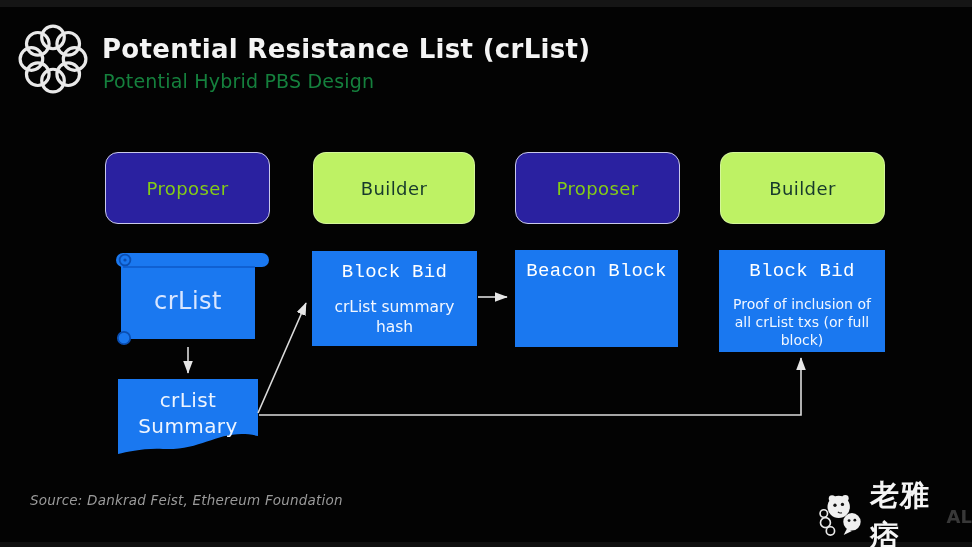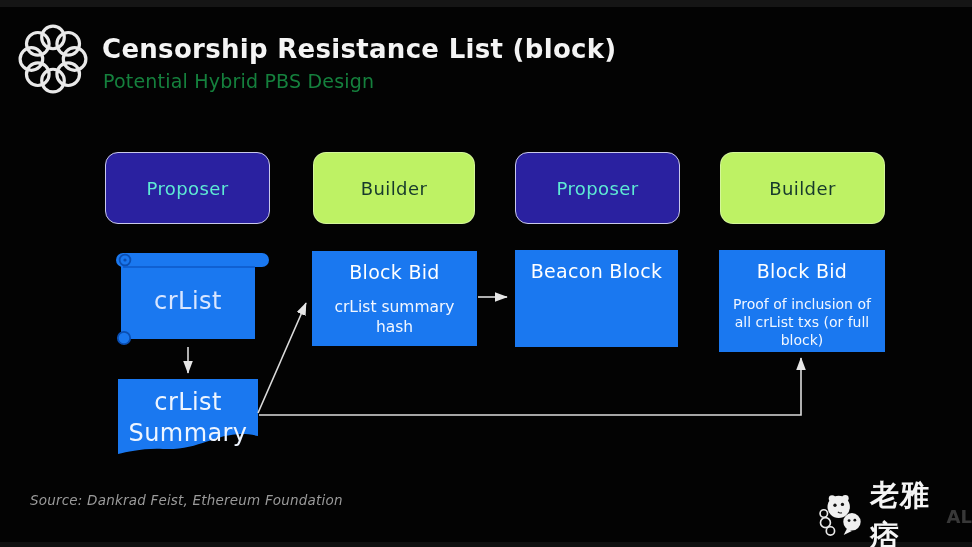--- a/index.html
+++ b/index.html
@@ -69,7 +69,7 @@
     </g>
   </svg>
 
-  <div class="title">Censorship Resistance List (block)</div>
+  <div class="title">Potential Resistance List (crList)</div>
   <div class="subtitle">Potential Hybrid PBS Design</div>
 
   <div class="actor proposer actor1">

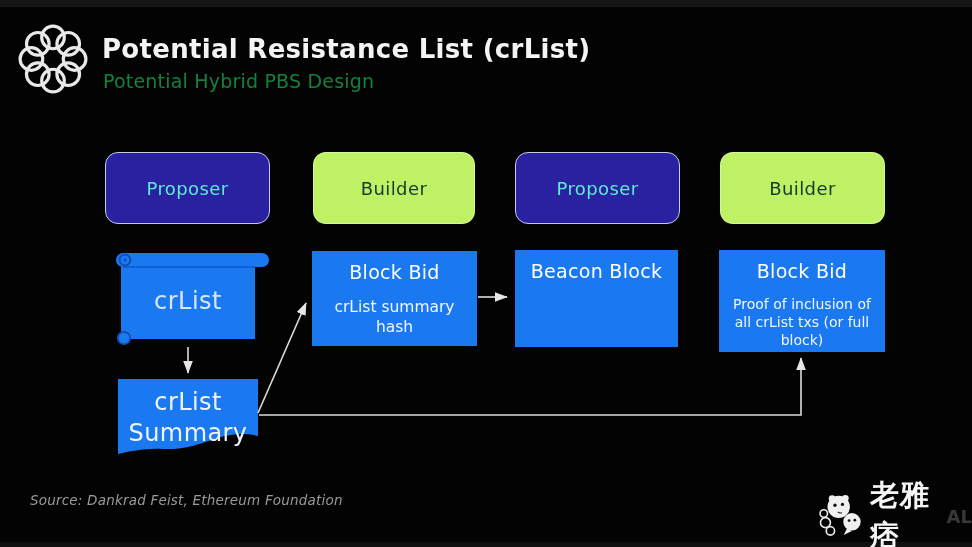--- a/index.html
+++ b/index.html
@@ -17,7 +17,7 @@
 
   
   .actor{position:absolute;top:152px;height:72px;border-radius:13px;display:flex;align-items:center;justify-content:center;font-size:18px;letter-spacing:.4px;box-sizing:border-box;}
-  .actor.proposer{background:#2a21a0;border:1.5px solid #c9c9ea;color:#5eead4;}
+  .actor.proposer{background:#2a21a0;border:1.5px solid #c9c9ea;color:#84cc16;}
   .actor.builder{background:#bef264;border:1.5px solid rgba(255,255,255,.35);color:#173a2c;font-weight:500;}
   .actor1{left:105px;width:165px;}
   .actor2{left:313px;width:162px;}

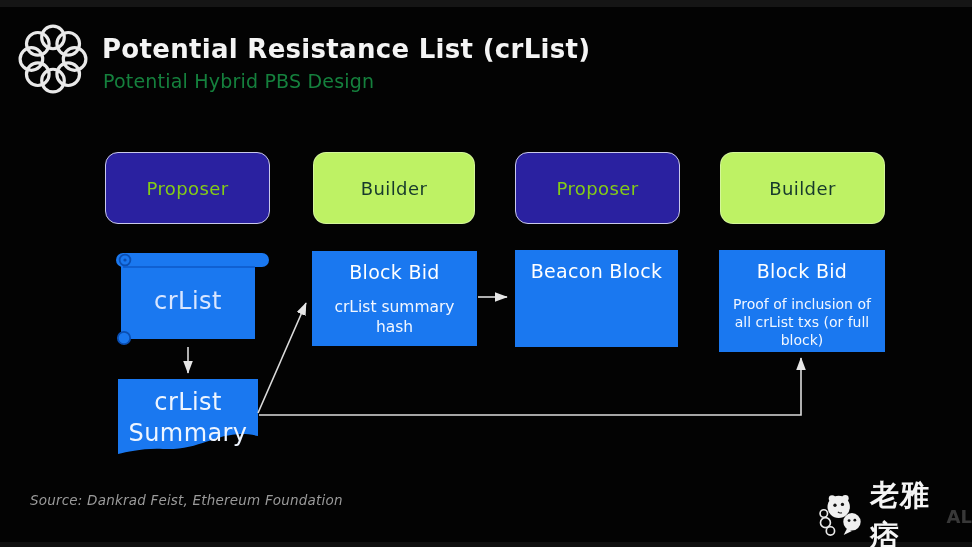--- a/index.html
+++ b/index.html
@@ -26,7 +26,7 @@
 
   
   .bluebox{position:absolute;background:#1a78f0;color:#fff;text-align:center;display:flex;flex-direction:column;align-items:center;box-sizing:border-box;}
-  .bluebox .bb-title{font-size:19px;font-weight:500;letter-spacing:.3px;margin-top:10px;}
+  .bluebox .bb-title{font-size:19px;font-weight:500;letter-spacing:.3px;margin-top:10px;font-family:Liberation Mono, monospace;}
   .bluebox .bb-body{font-size:15.5px;font-weight:400;line-height:1.3;margin-top:14px;color:#f2f7ff;}
   .box-bb1{left:312px;top:251px;width:165px;height:95px;}
   .box-beacon{left:515px;top:250px;width:163px;height:97px;gap:48px;}

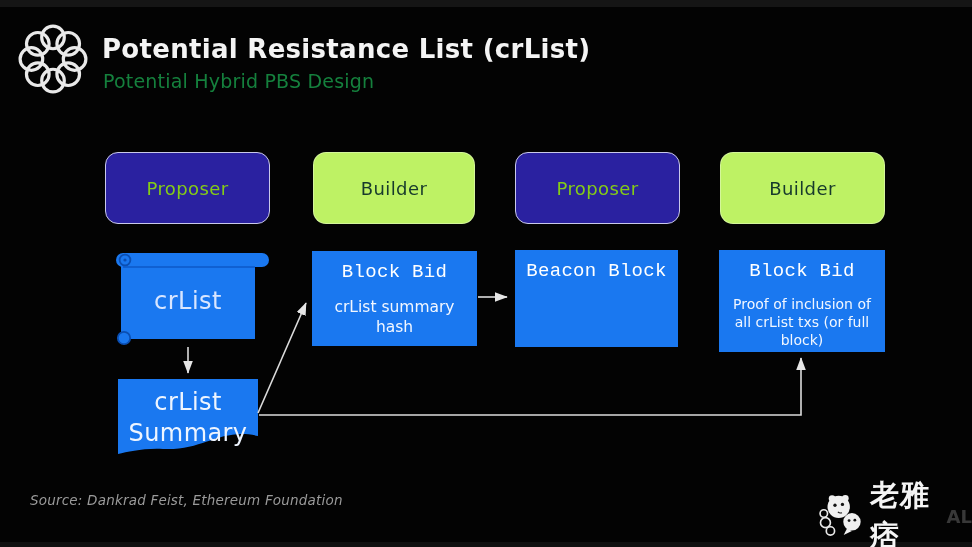--- a/index.html
+++ b/index.html
@@ -39,7 +39,7 @@
 
   
   .wave-wrap{position:absolute;left:118px;top:379px;width:140px;height:78px;}
-  .wave-label{position:absolute;left:0;top:8px;width:140px;text-align:center;font-size:24px;line-height:1.3;color:#eef5ff;letter-spacing:.4px;}
+  .wave-label{position:absolute;left:0;top:8px;width:140px;text-align:center;font-size:20px;line-height:1.3;color:#eef5ff;letter-spacing:.4px;}
 
   
   .source{position:absolute;left:30px;top:492px;font-size:13.5px;font-style:italic;color:#9a9a9a;letter-spacing:.2px;}

